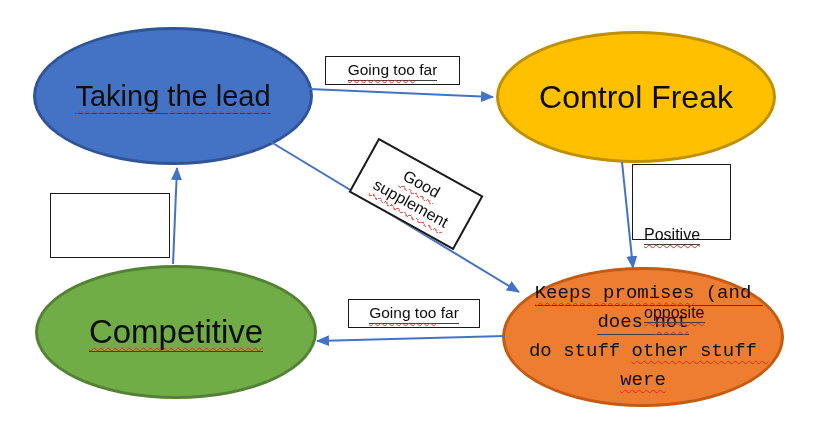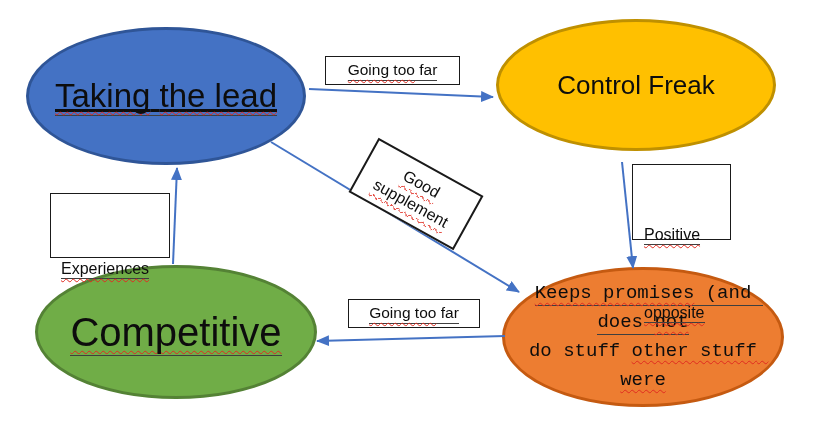--- a/index.html
+++ b/index.html
@@ -28,7 +28,7 @@
   }
   .node .tl { white-space:pre-wrap; }
 
-  #node-blue   { left:26px;  top:27px;  width:280px; height:138px; font-size:33px;text-decoration:underline; }
+  #node-blue   { left:33px;  top:27px;  width:280px; height:138px; font-size:29px; }
   #node-yellow { left:496px; top:19px;  width:280px; height:132px; font-size:26px; }
   #node-green  { left:35px;  top:265px; width:282px; height:134px; font-size:40px; }
   #node-orange { left:502px; top:267px; width:282px; height:140px; font-size:19px; line-height:29px; padding:0 8px; }

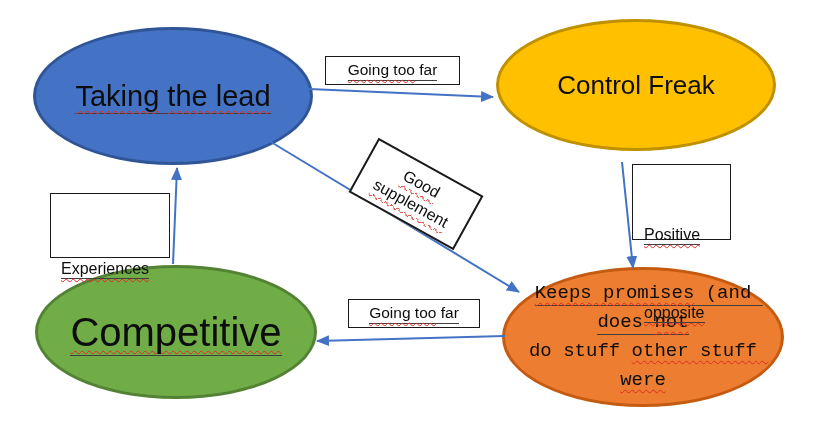--- a/index.html
+++ b/index.html
@@ -29,7 +29,7 @@
   .node .tl { white-space:pre-wrap; }
 
   #node-blue   { left:33px;  top:27px;  width:280px; height:138px; font-size:29px; }
-  #node-yellow { left:496px; top:19px;  width:280px; height:132px; font-size:26px; }
+  #node-yellow { left:496px; top:31px;  width:280px; height:132px; font-size:32px; }
   #node-green  { left:35px;  top:265px; width:282px; height:134px; font-size:40px; }
   #node-orange { left:502px; top:267px; width:282px; height:140px; font-size:19px; line-height:29px; padding:0 8px; }
 

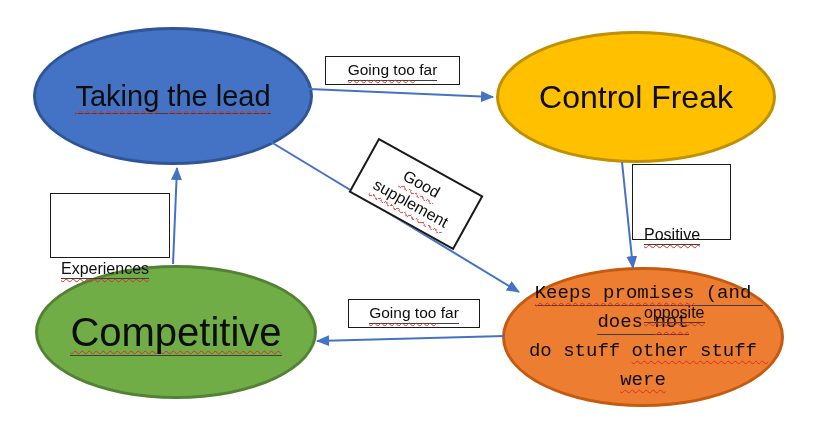--- a/index.html
+++ b/index.html
@@ -115,7 +115,6 @@
   </div>
 
   <div class="lblbox" id="lbl-experiences" style="background-color: rgb(255, 255, 255); border-color: rgb(26, 26, 26);">
-    <span class="tl-line"><span class="ul sq">Experiences</span></span>
   </div>
 
   <div class="lblbox" id="lbl-going-bottom" style="background-color: rgb(255, 255, 255); border-color: rgb(26, 26, 26);">

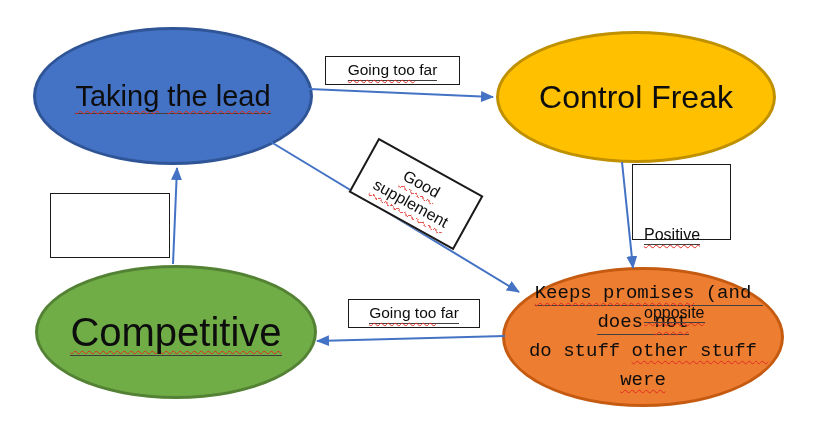--- a/index.html
+++ b/index.html
@@ -30,7 +30,7 @@
 
   #node-blue   { left:33px;  top:27px;  width:280px; height:138px; font-size:29px; }
   #node-yellow { left:496px; top:31px;  width:280px; height:132px; font-size:32px; }
-  #node-green  { left:35px;  top:265px; width:282px; height:134px; font-size:40px; }
+  #node-green  { left:35px;  top:265px; width:282px; height:134px; font-size:33px; }
   #node-orange { left:502px; top:267px; width:282px; height:140px; font-size:19px; line-height:29px; padding:0 8px; }
 
   .lblbox {

